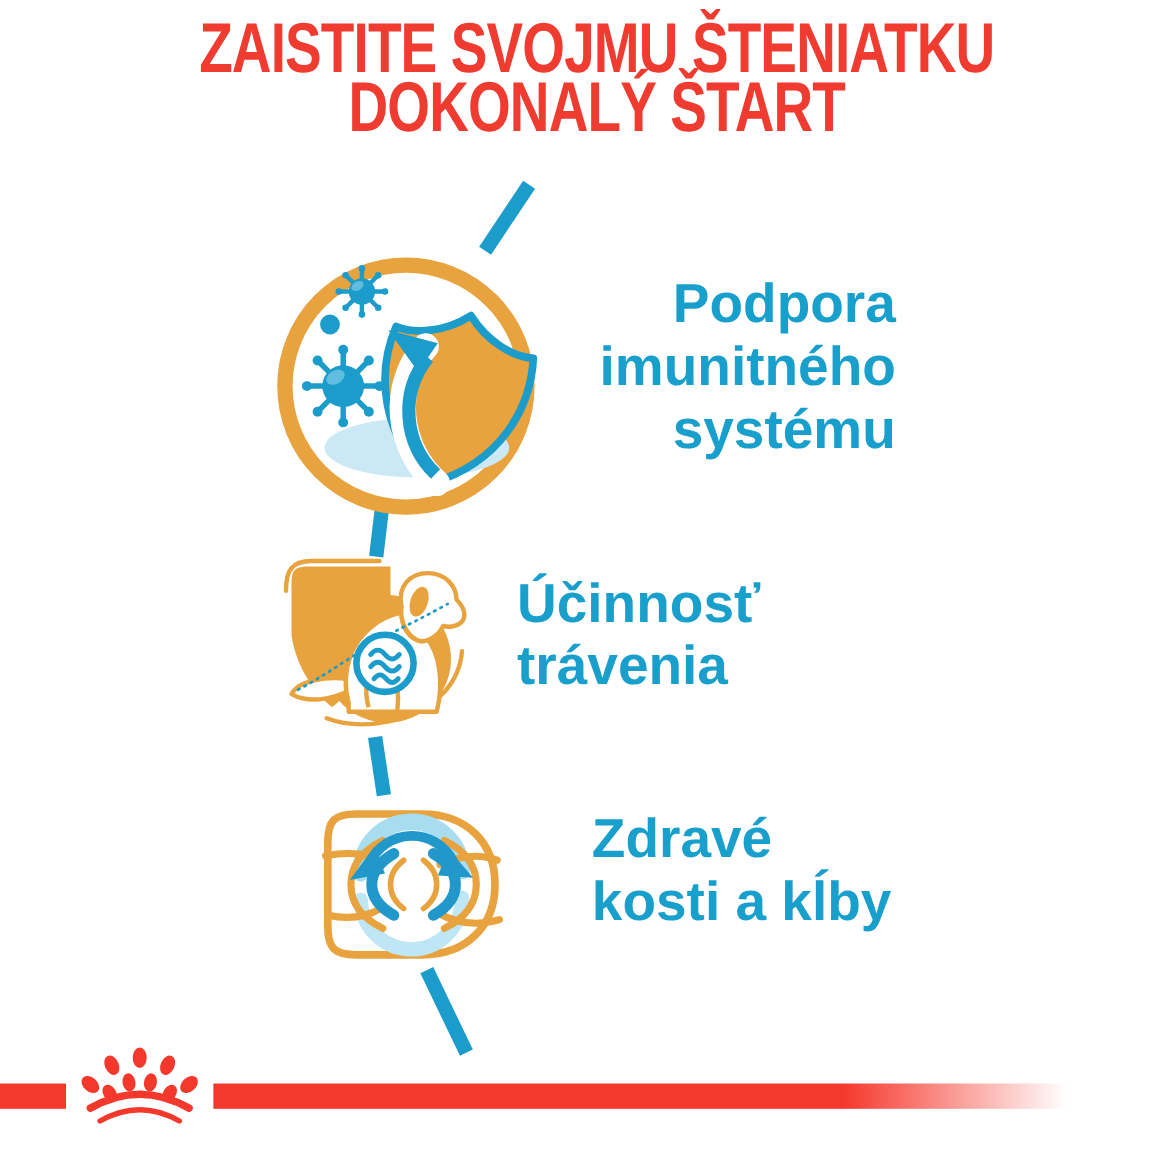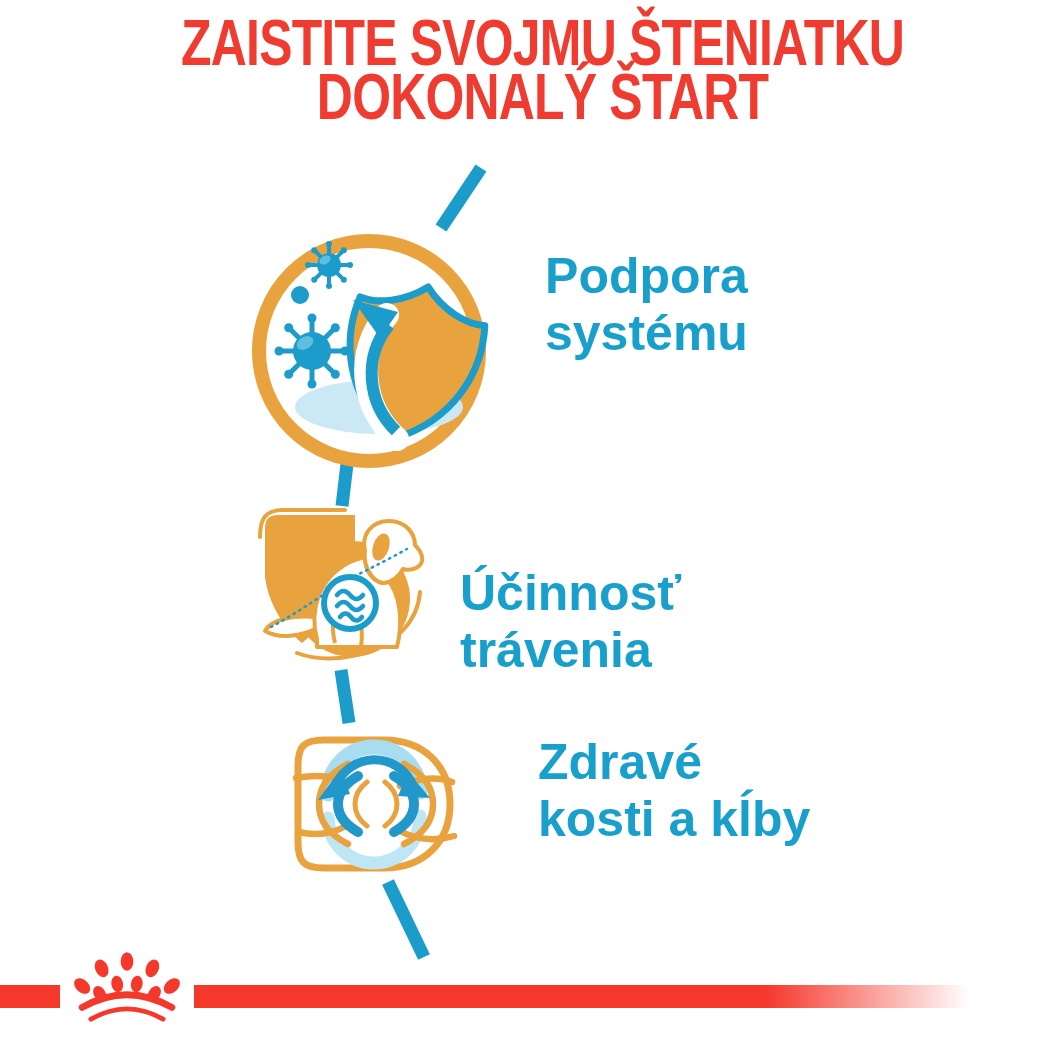--- a/index.html
+++ b/index.html
@@ -124,6 +124,7 @@
 
   <div class="label label-immunity">
     <div>Podpora</div>
+    <div>imunitného</div>
     <div>systému</div>
   </div>
 

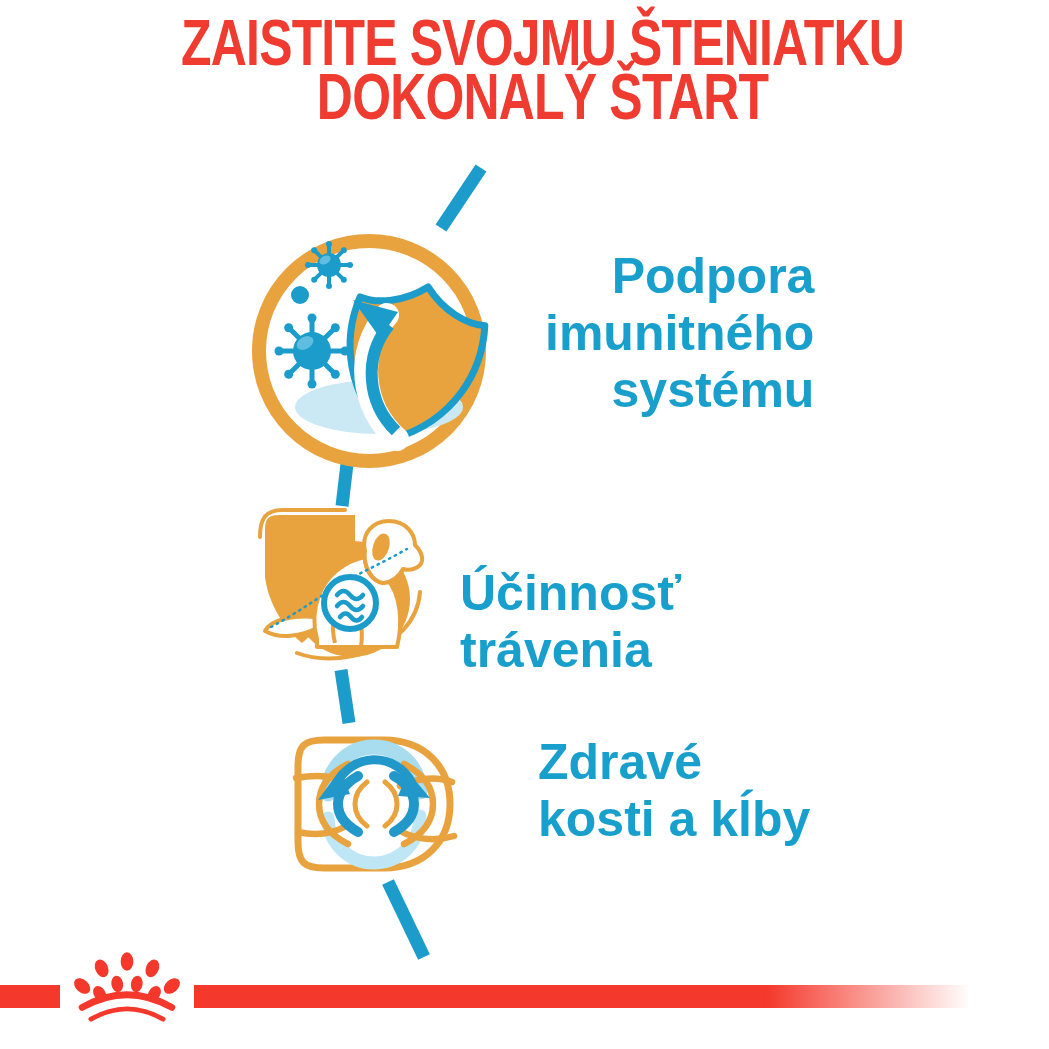--- a/index.html
+++ b/index.html
@@ -28,7 +28,7 @@
   .label{position:absolute;color:#189FCB;font-weight:bold;font-size:50px;line-height:57px;}
   .label div{white-space:nowrap;}
   .label-immunity{left:545px;top:248px;text-align:right;}
-  .label-digestion{left:460px;top:520px;margin-top:45px;}
+  .label-digestion{left:470px;top:520px;}
   .label-bones{left:508px;top:734px;margin-left:30px;}
 
   

